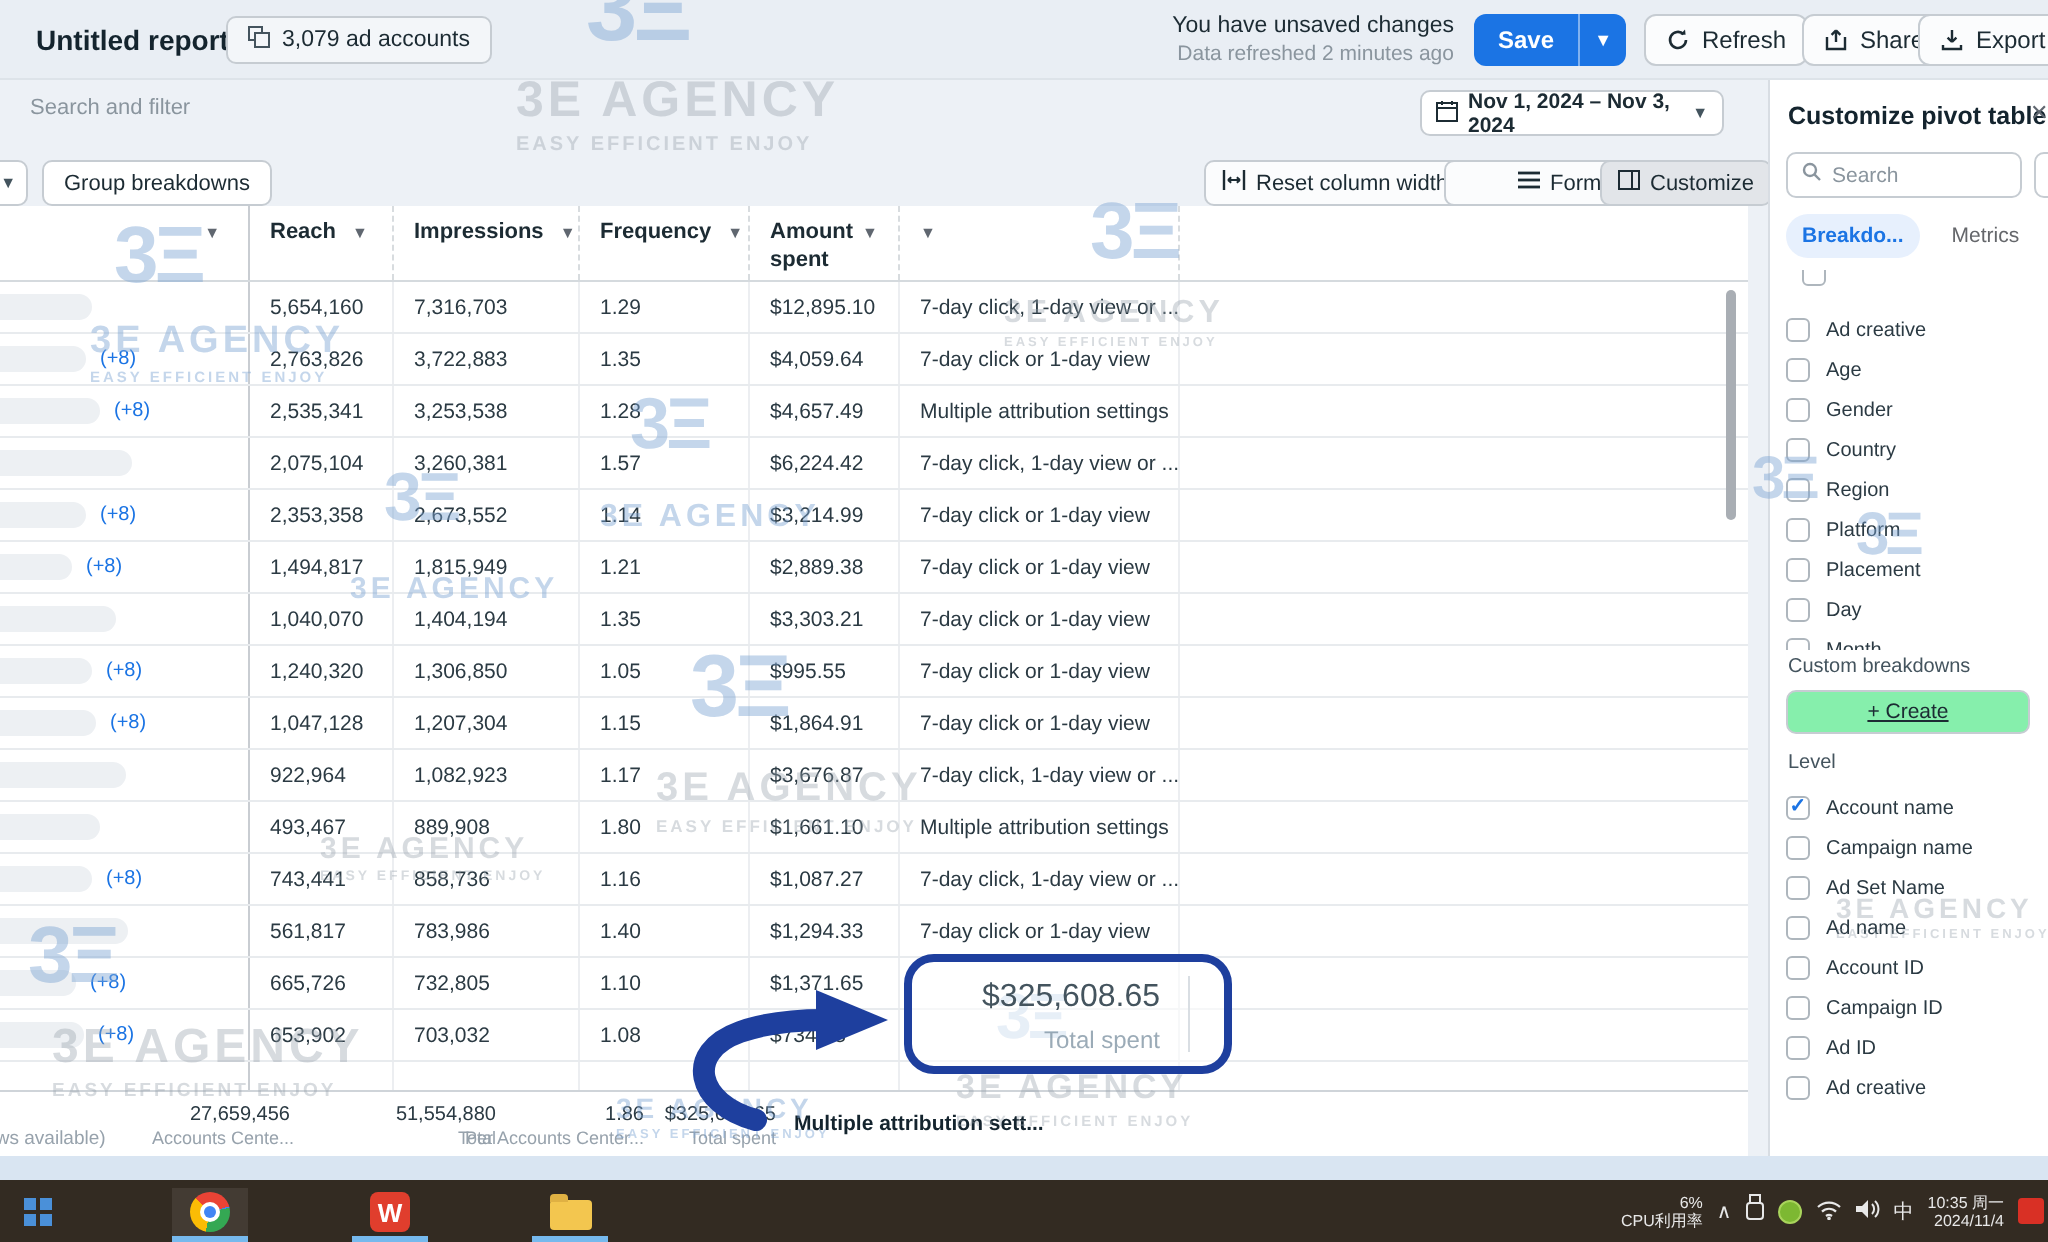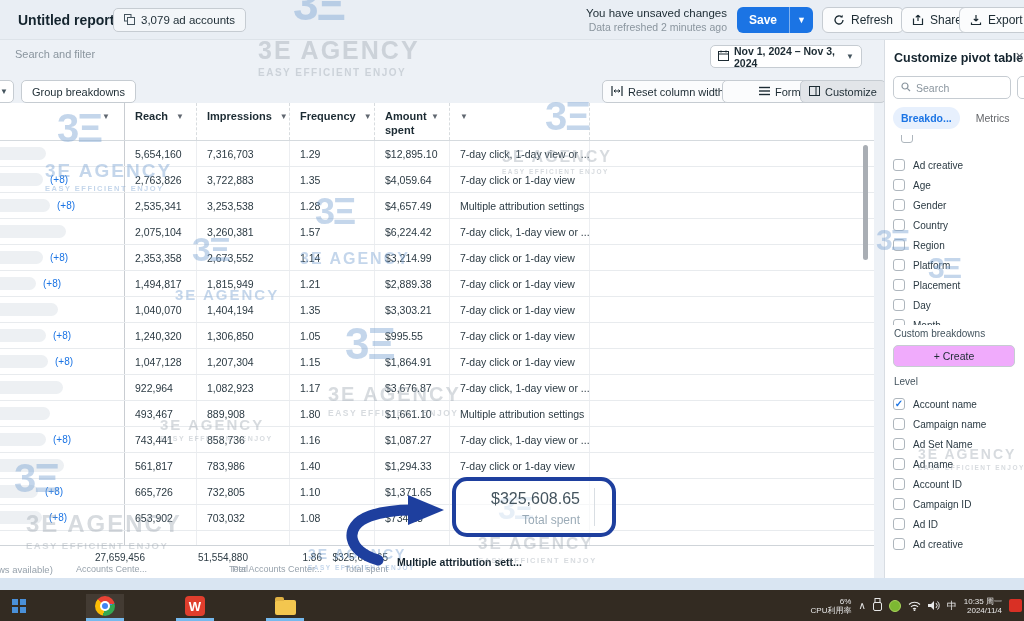--- a/index.html
+++ b/index.html
@@ -74,8 +74,8 @@
   .cbx-label { font-size:10px; color:#2b3a43; white-space:nowrap; }
   .half-chk { position:absolute; left:8px; top:-7px; }
   .section-label { position:absolute; left:9px; font-size:10px; color:#44545e; }
-  .create-btn { position:absolute; left:8px; top:305px; width:122px; height:22px; border:1px solid #c6ccd2; border-radius:5px; background:#f0abfc;
-    display:flex; align-items:center; justify-content:center; font-size:10.5px; color:#1c2b33; }
+  .create-btn { position:absolute; left:8px; top:305px; width:122px; height:22px; border:1px solid #c6ccd2; border-radius:5px; background:#86efac;
+    display:flex; align-items:center; justify-content:center; font-size:10.5px; color:#1c2b33;text-decoration:underline; }
 
   
   .wm { position:absolute; pointer-events:none; white-space:nowrap; font-weight:bold; z-index:5; }

